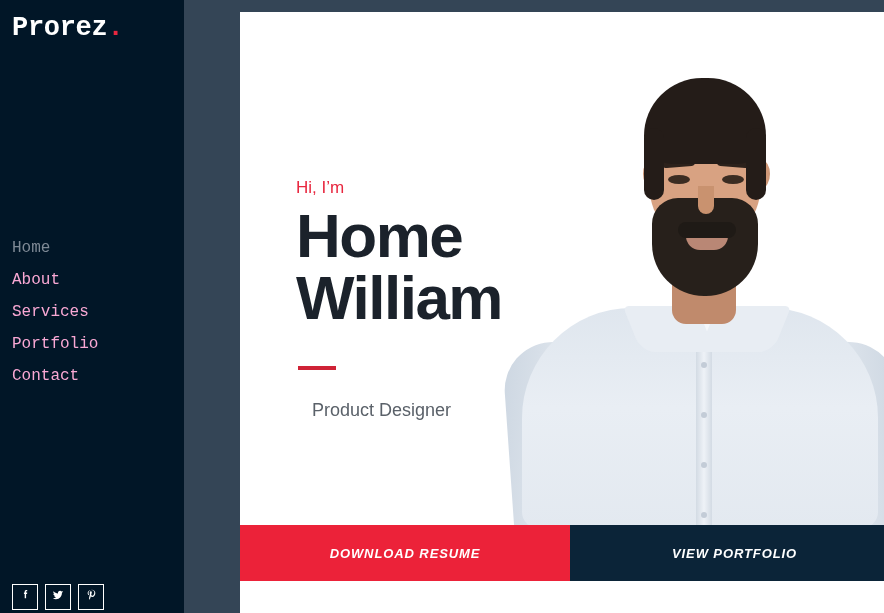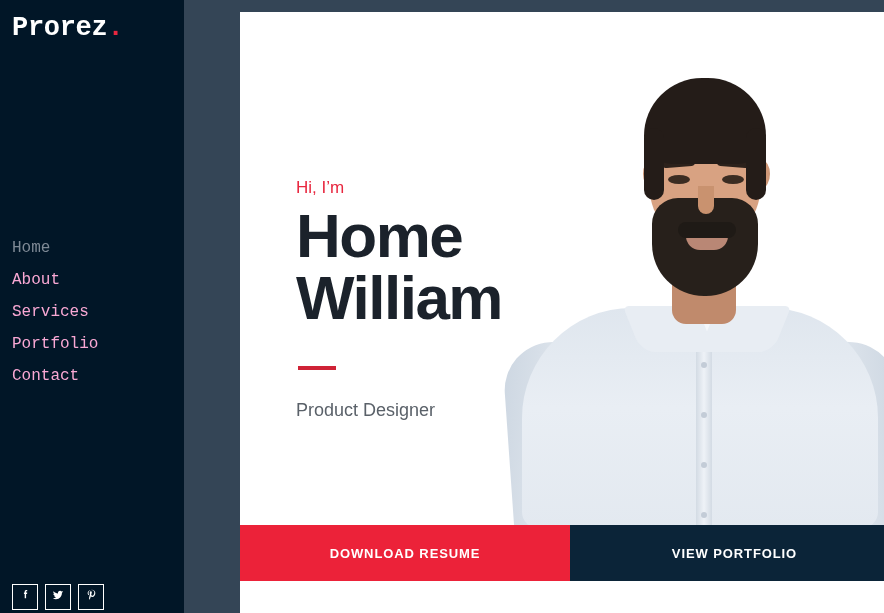--- a/index.html
+++ b/index.html
@@ -142,7 +142,7 @@
     font-size: 18px;
     color: #5a6169;
     line-height: 24px;
-    margin: 28px 0 0 0;
+    margin: 28px 0 0 16px;
   }
 
   

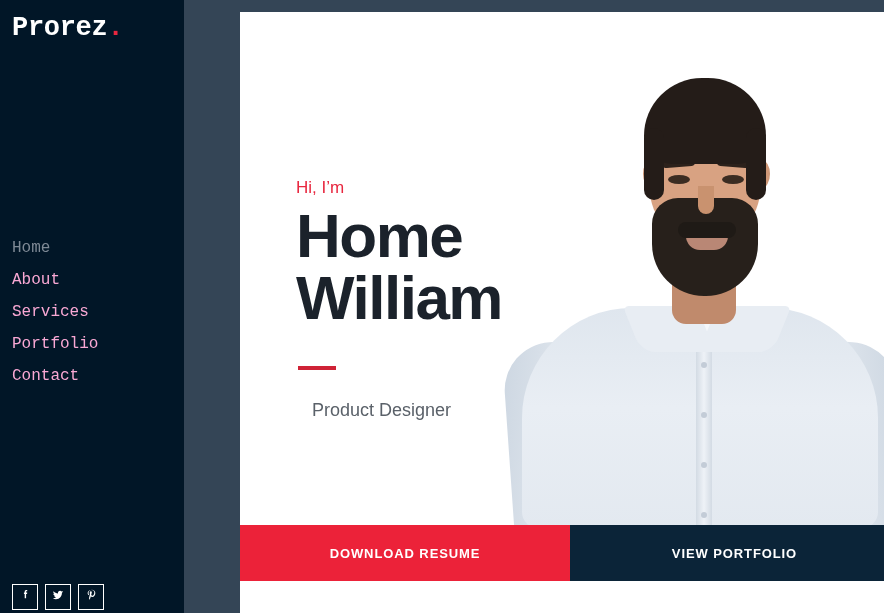--- a/index.html
+++ b/index.html
@@ -338,6 +338,7 @@
     width: 644px;
     height: 41px;
     display: flex;
+    font-style: italic;
   }
   .cta {
     height: 56px;

